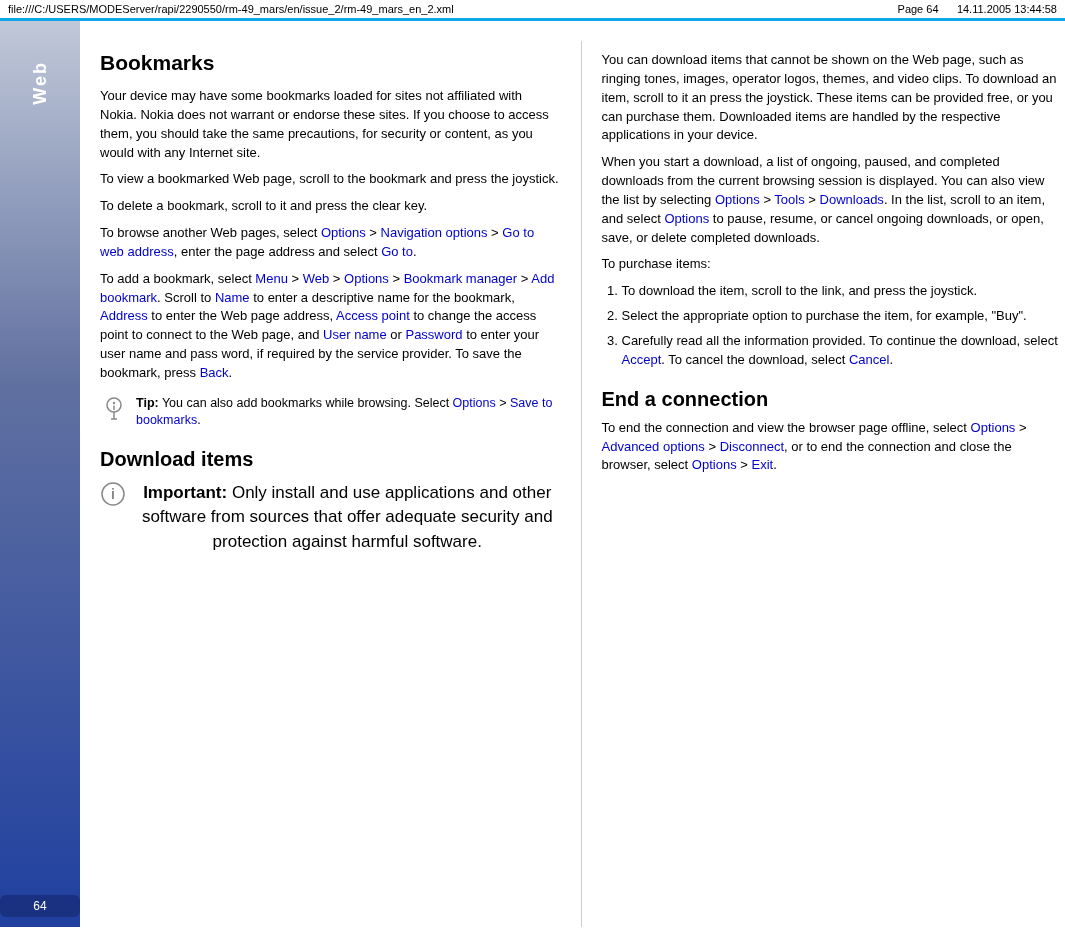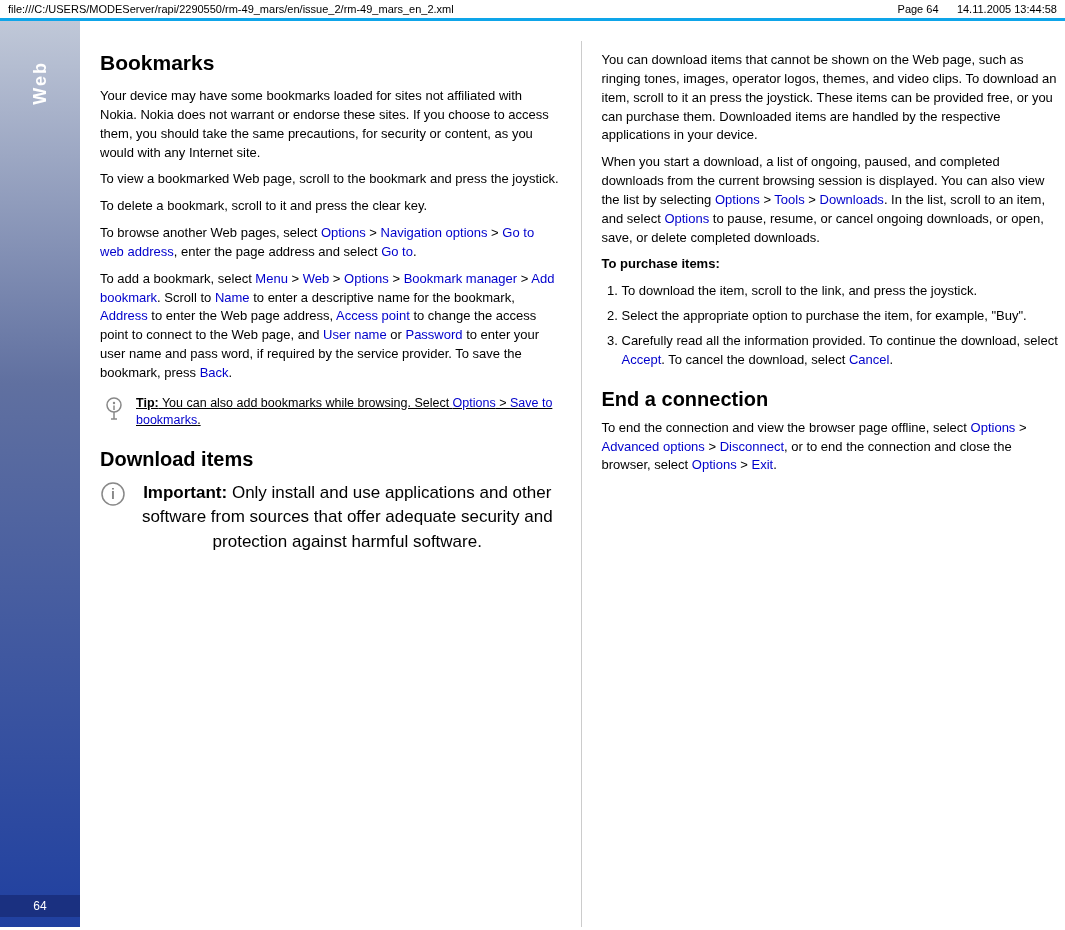--- a/index.html
+++ b/index.html
@@ -173,7 +173,7 @@
     }
 
     .bold-label {
-      font-weight: bold;
+      font-weight: normal;
     }
   </style>
 </head>

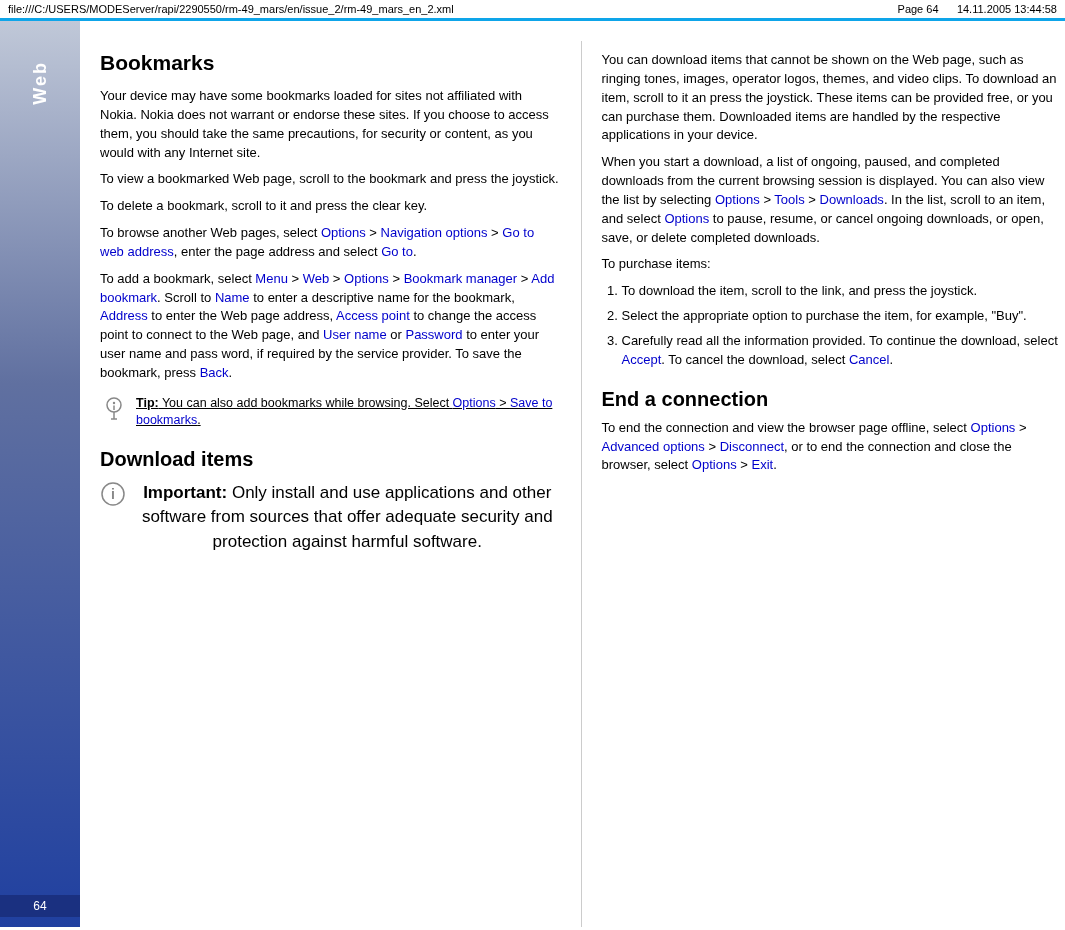--- a/index.html
+++ b/index.html
@@ -113,7 +113,6 @@
       align-items: flex-start;
       margin: 12px 0;
       gap: 8px;
-      text-decoration: underline;
     }
 
     .tip-icon {

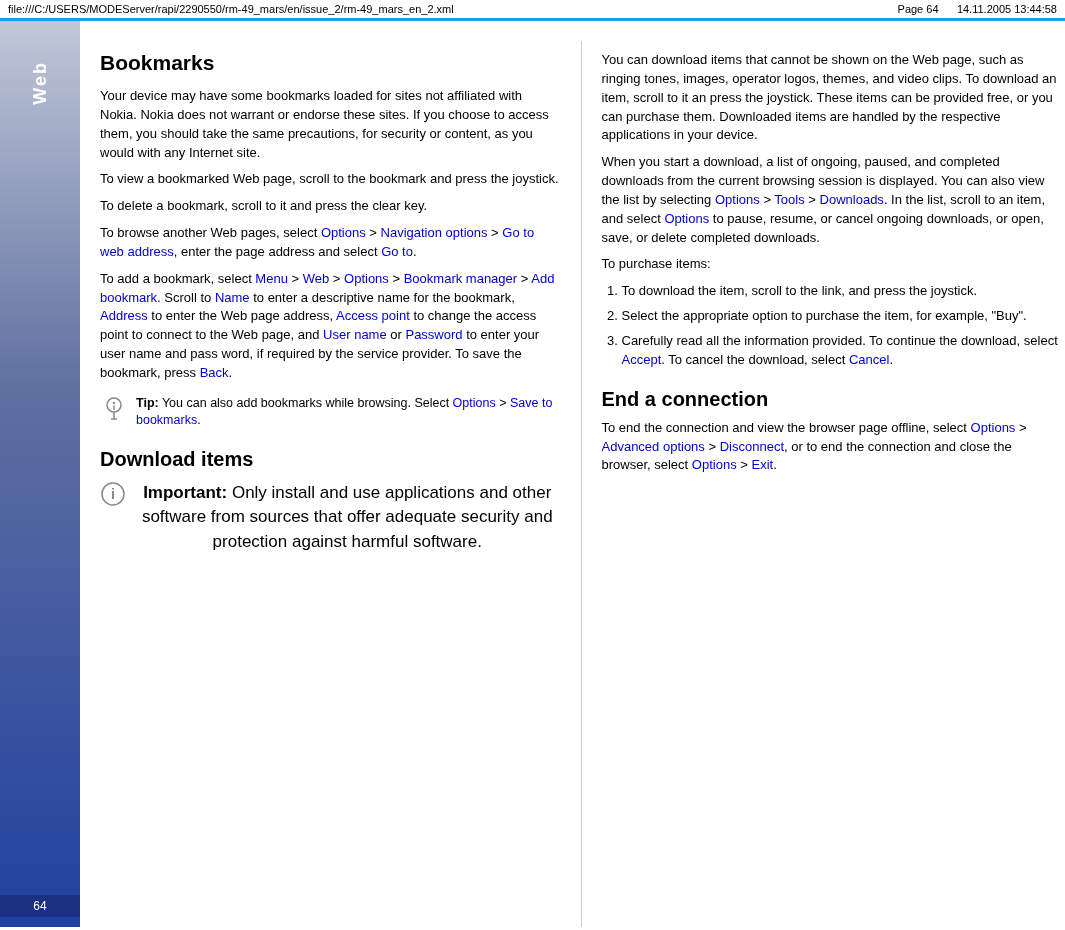--- a/index.html
+++ b/index.html
@@ -60,6 +60,7 @@
       color: #fff;
       font-size: 12px;
       padding: 4px 0;
+      border-radius: 6px;
     }
 
     

